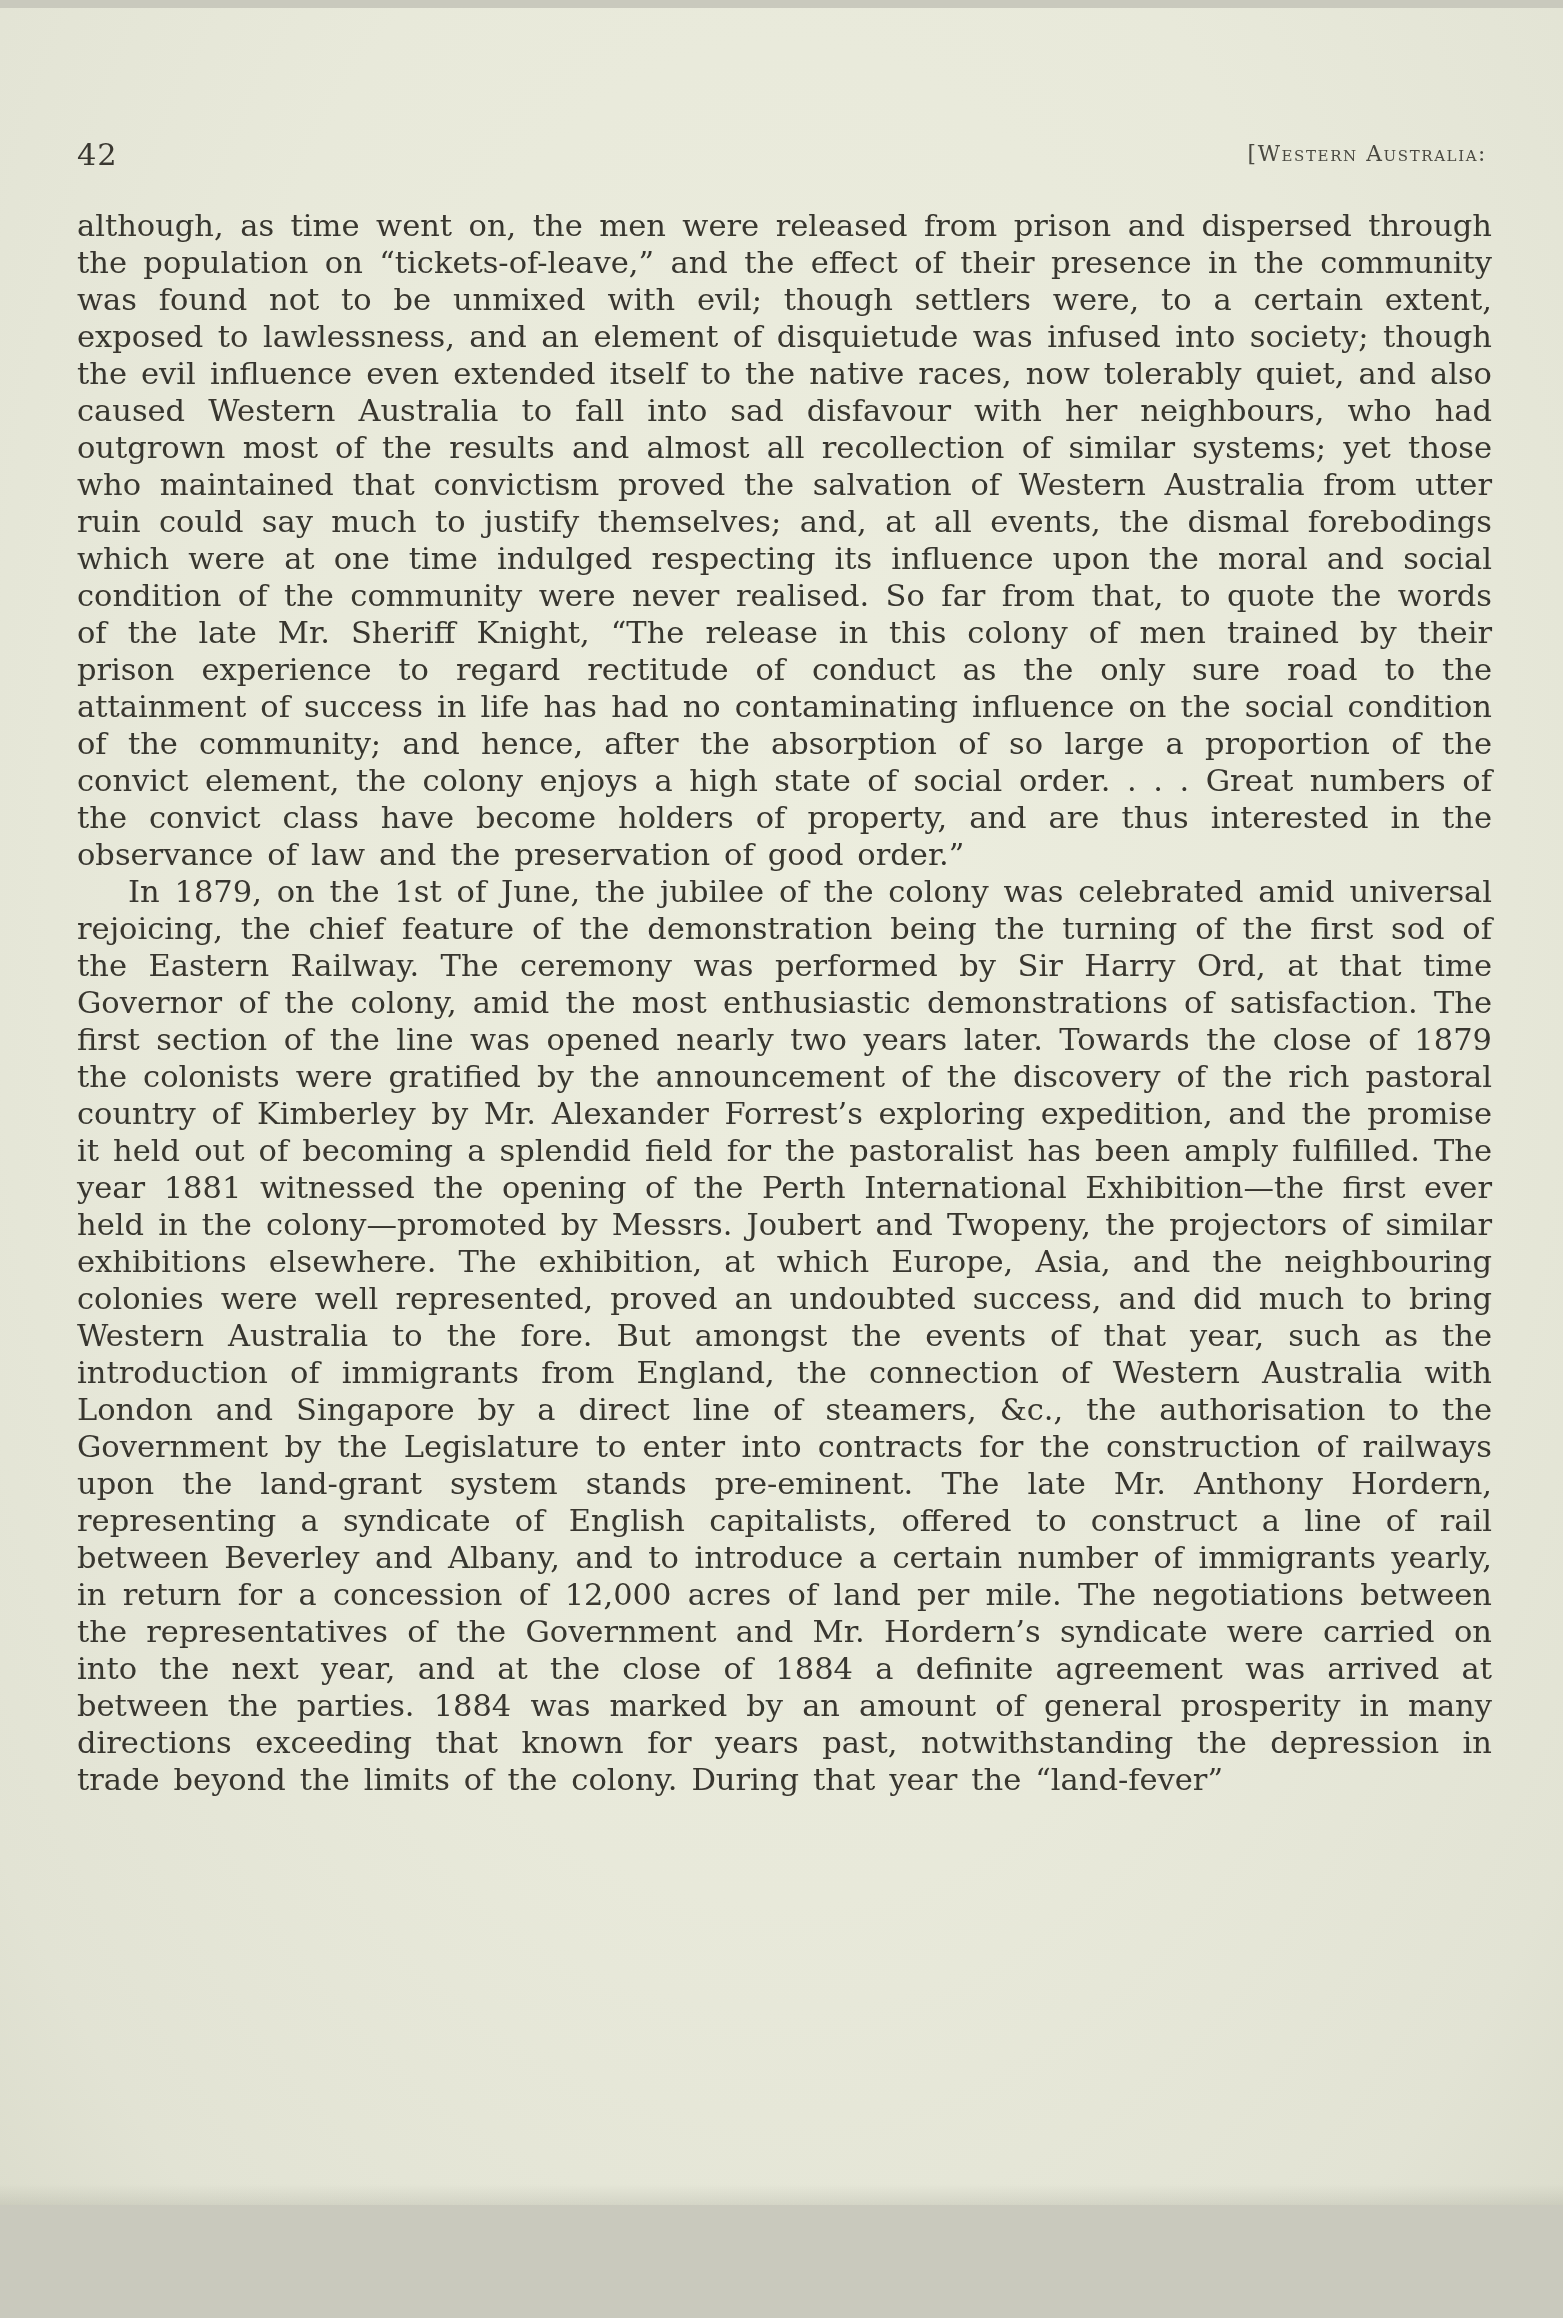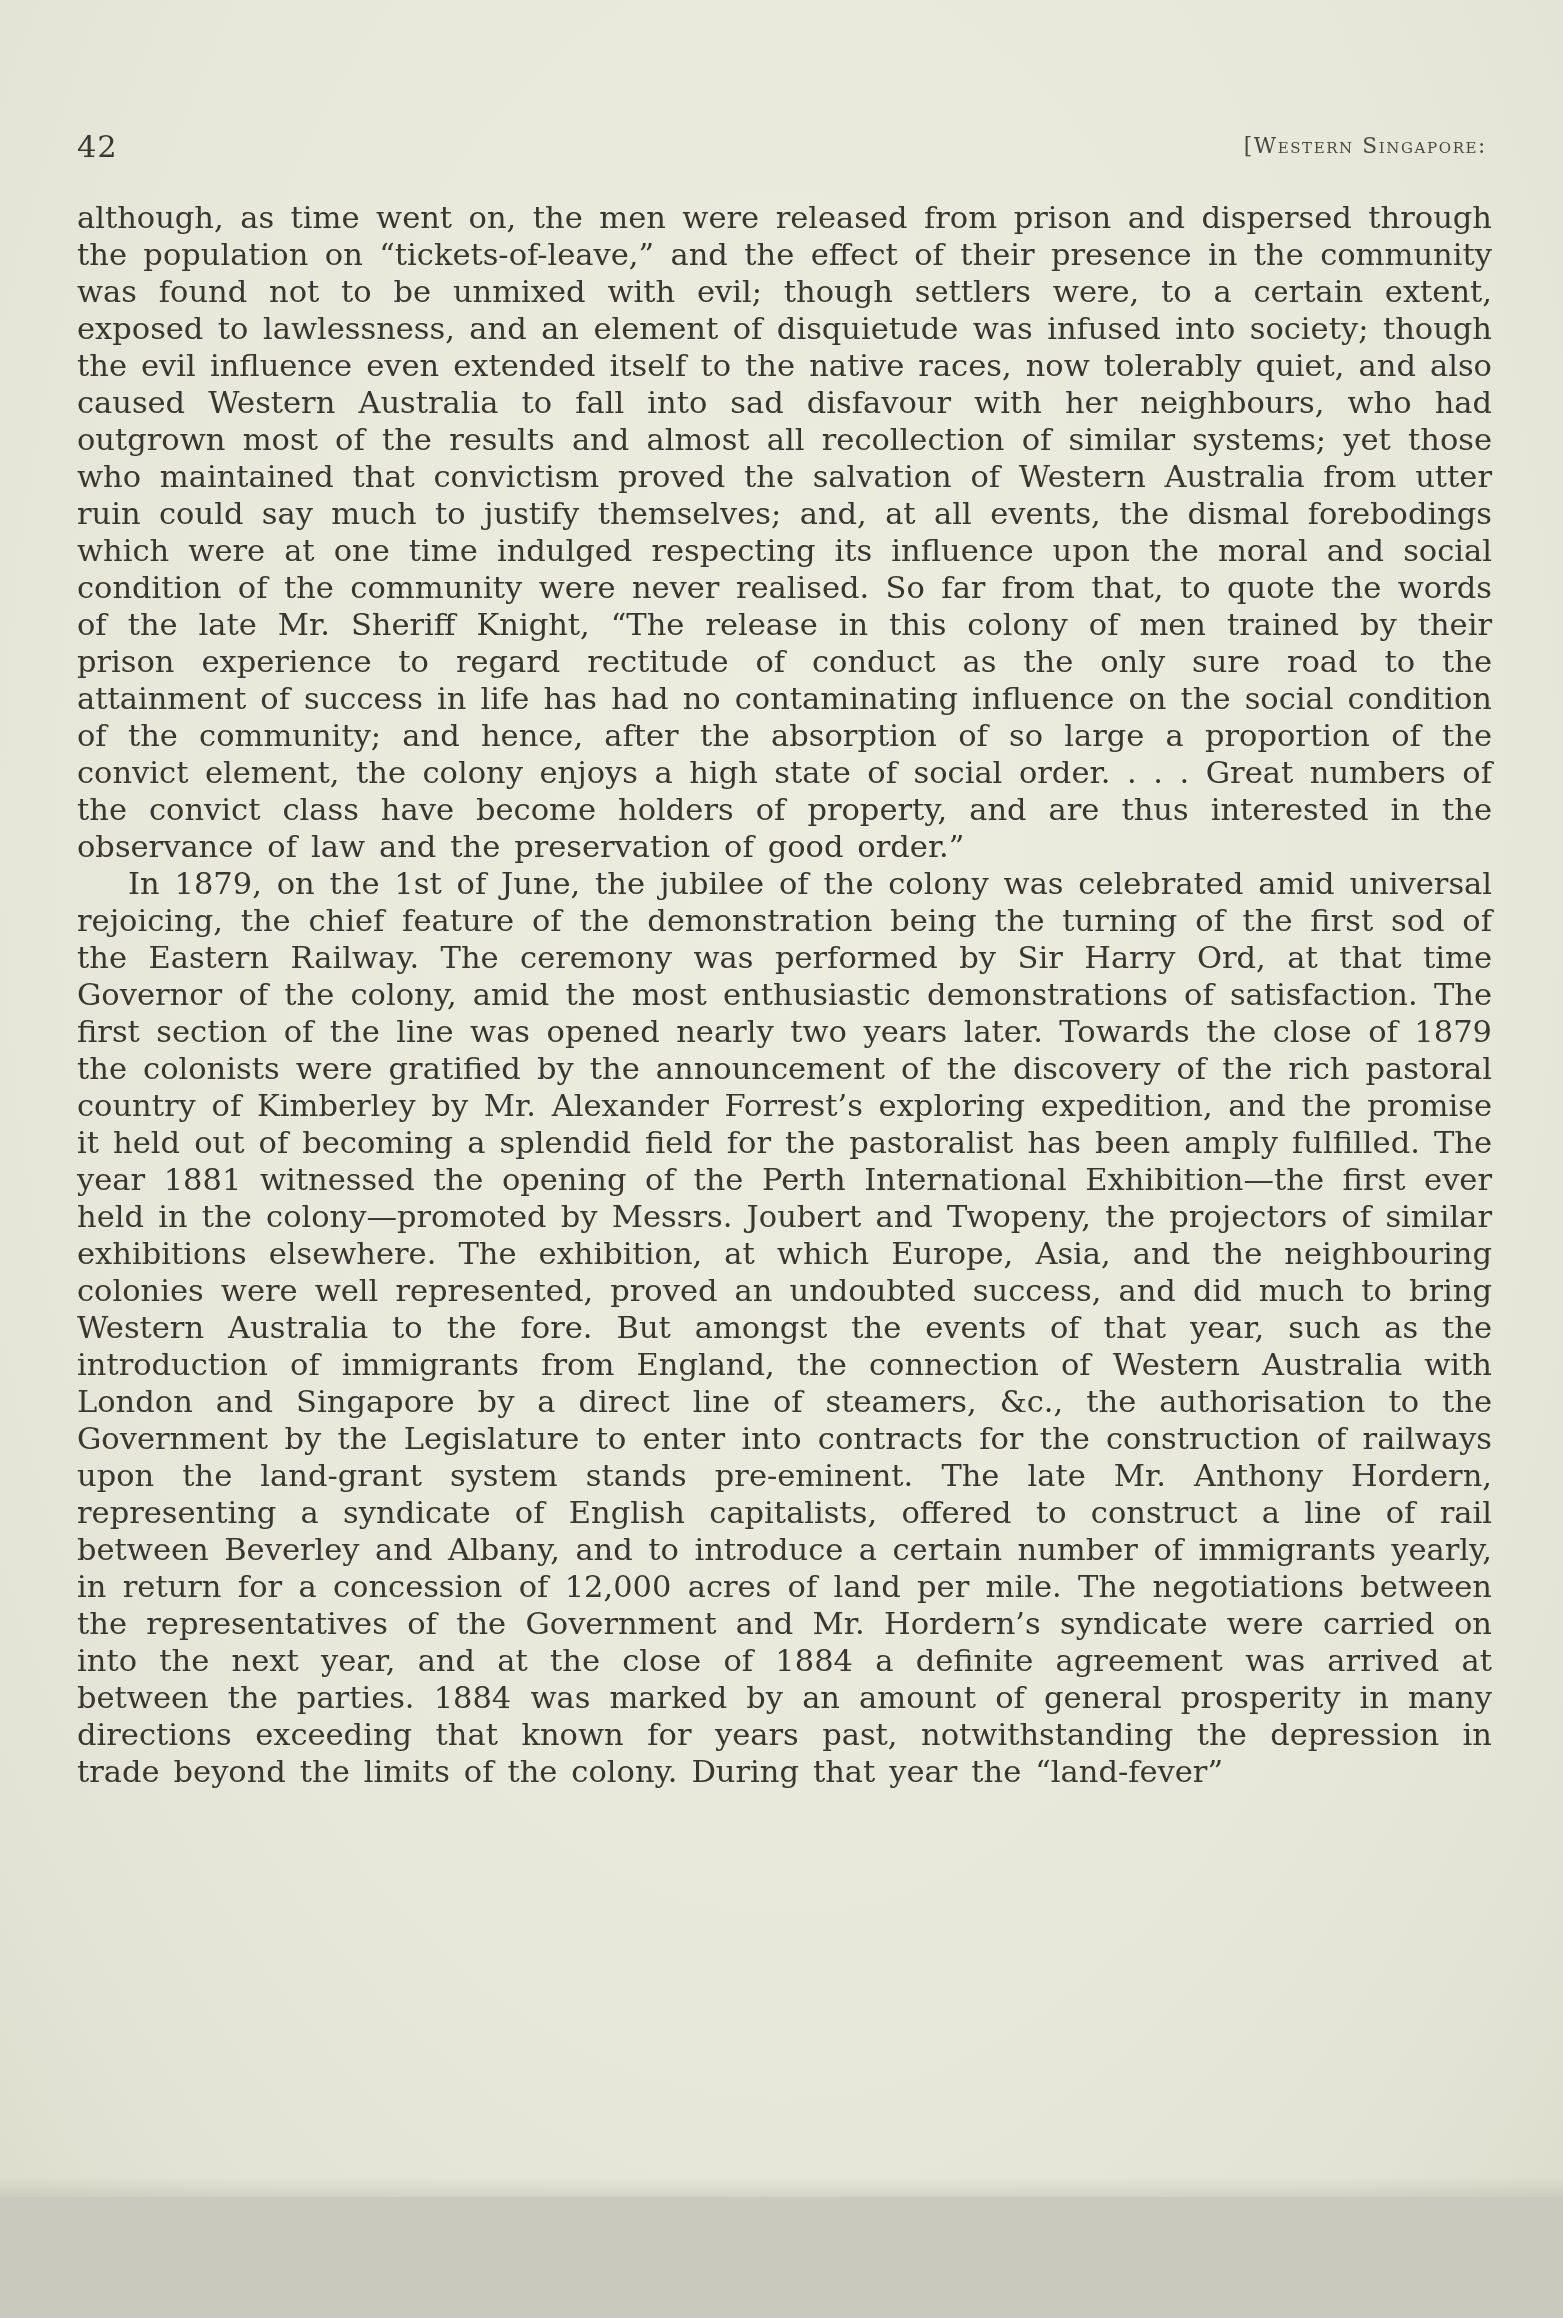--- a/index.html
+++ b/index.html
@@ -11,7 +11,7 @@
     position: relative;
     width: 1564px;
     height: 2197px;
-    margin: 0 auto;
+    margin: 8px auto;
     background: radial-gradient(ellipse at 50% 38%, #ecedde 0%, #e8e9da 55%, #e2e3d4 88%, #dcddcd 100%);
     color: #3a3831;
     font-family: "DejaVu Serif", "Liberation Serif", serif;

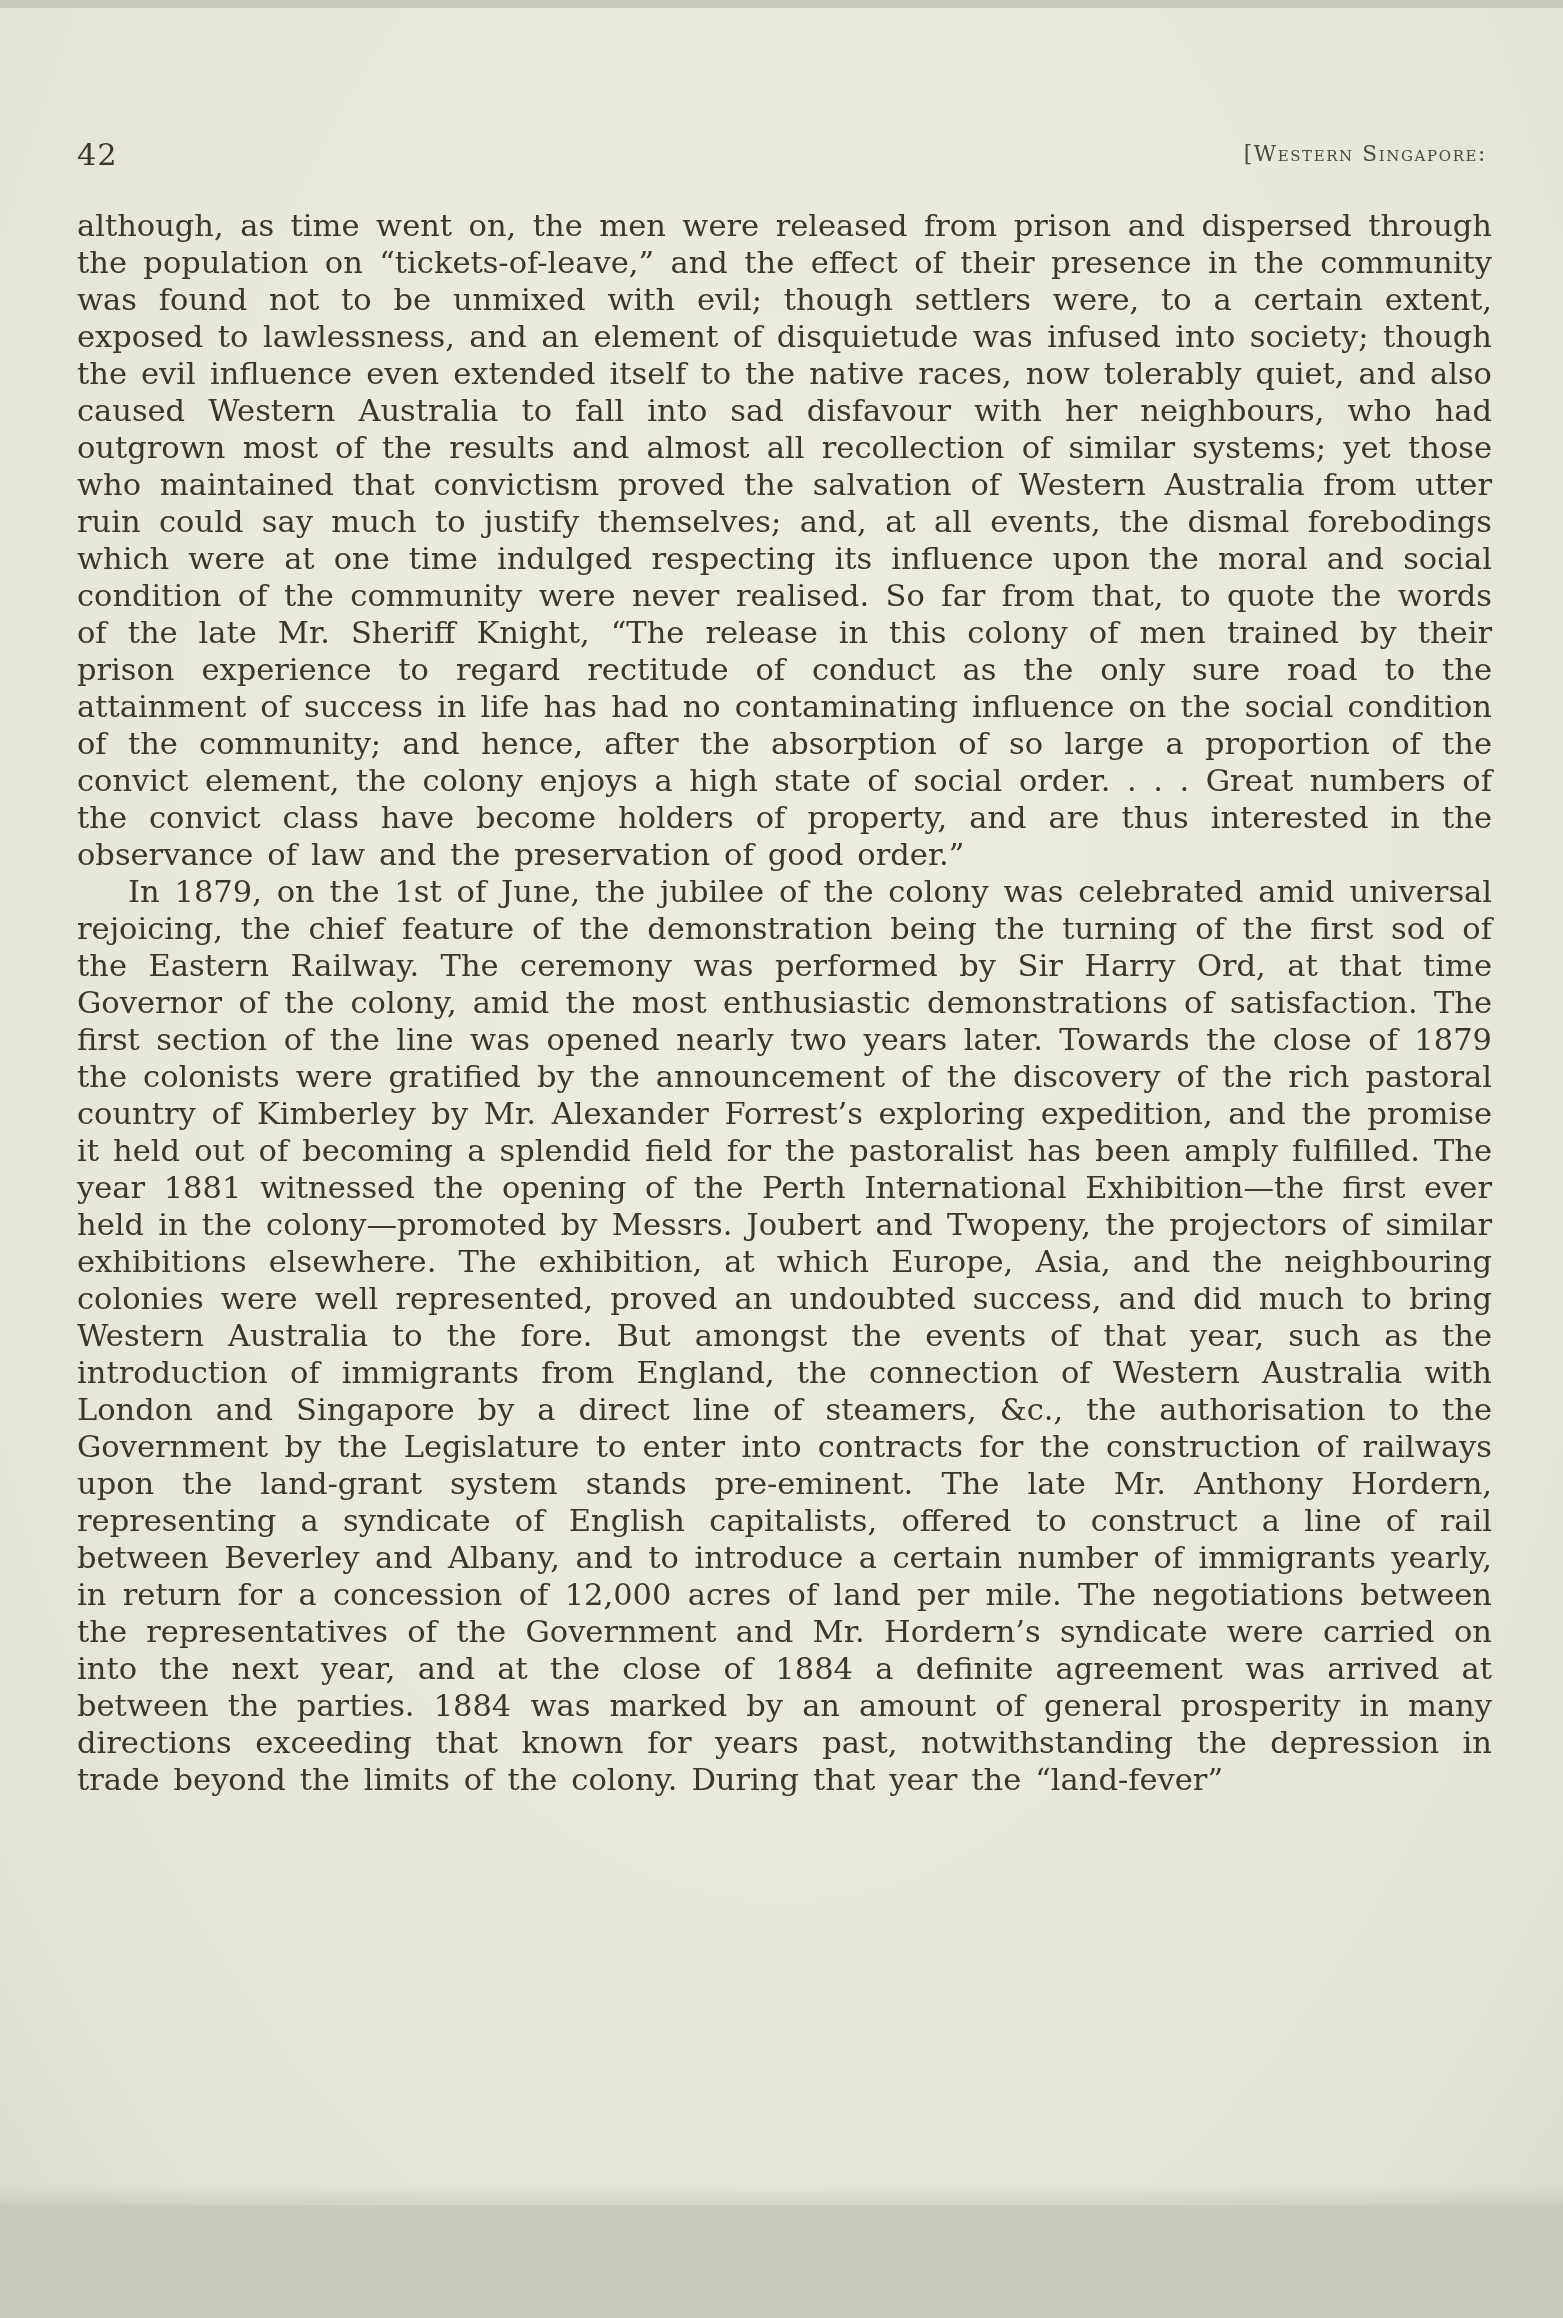--- a/index.html
+++ b/index.html
@@ -86,7 +86,7 @@
 
   <div class="running-head">
     <span class="page-number">42</span>
-    <span class="section-label">[Western Singapore:</span>
+    <span class="section-label">[Western Australia:</span>
   </div>
 
   <div class="text-block">

